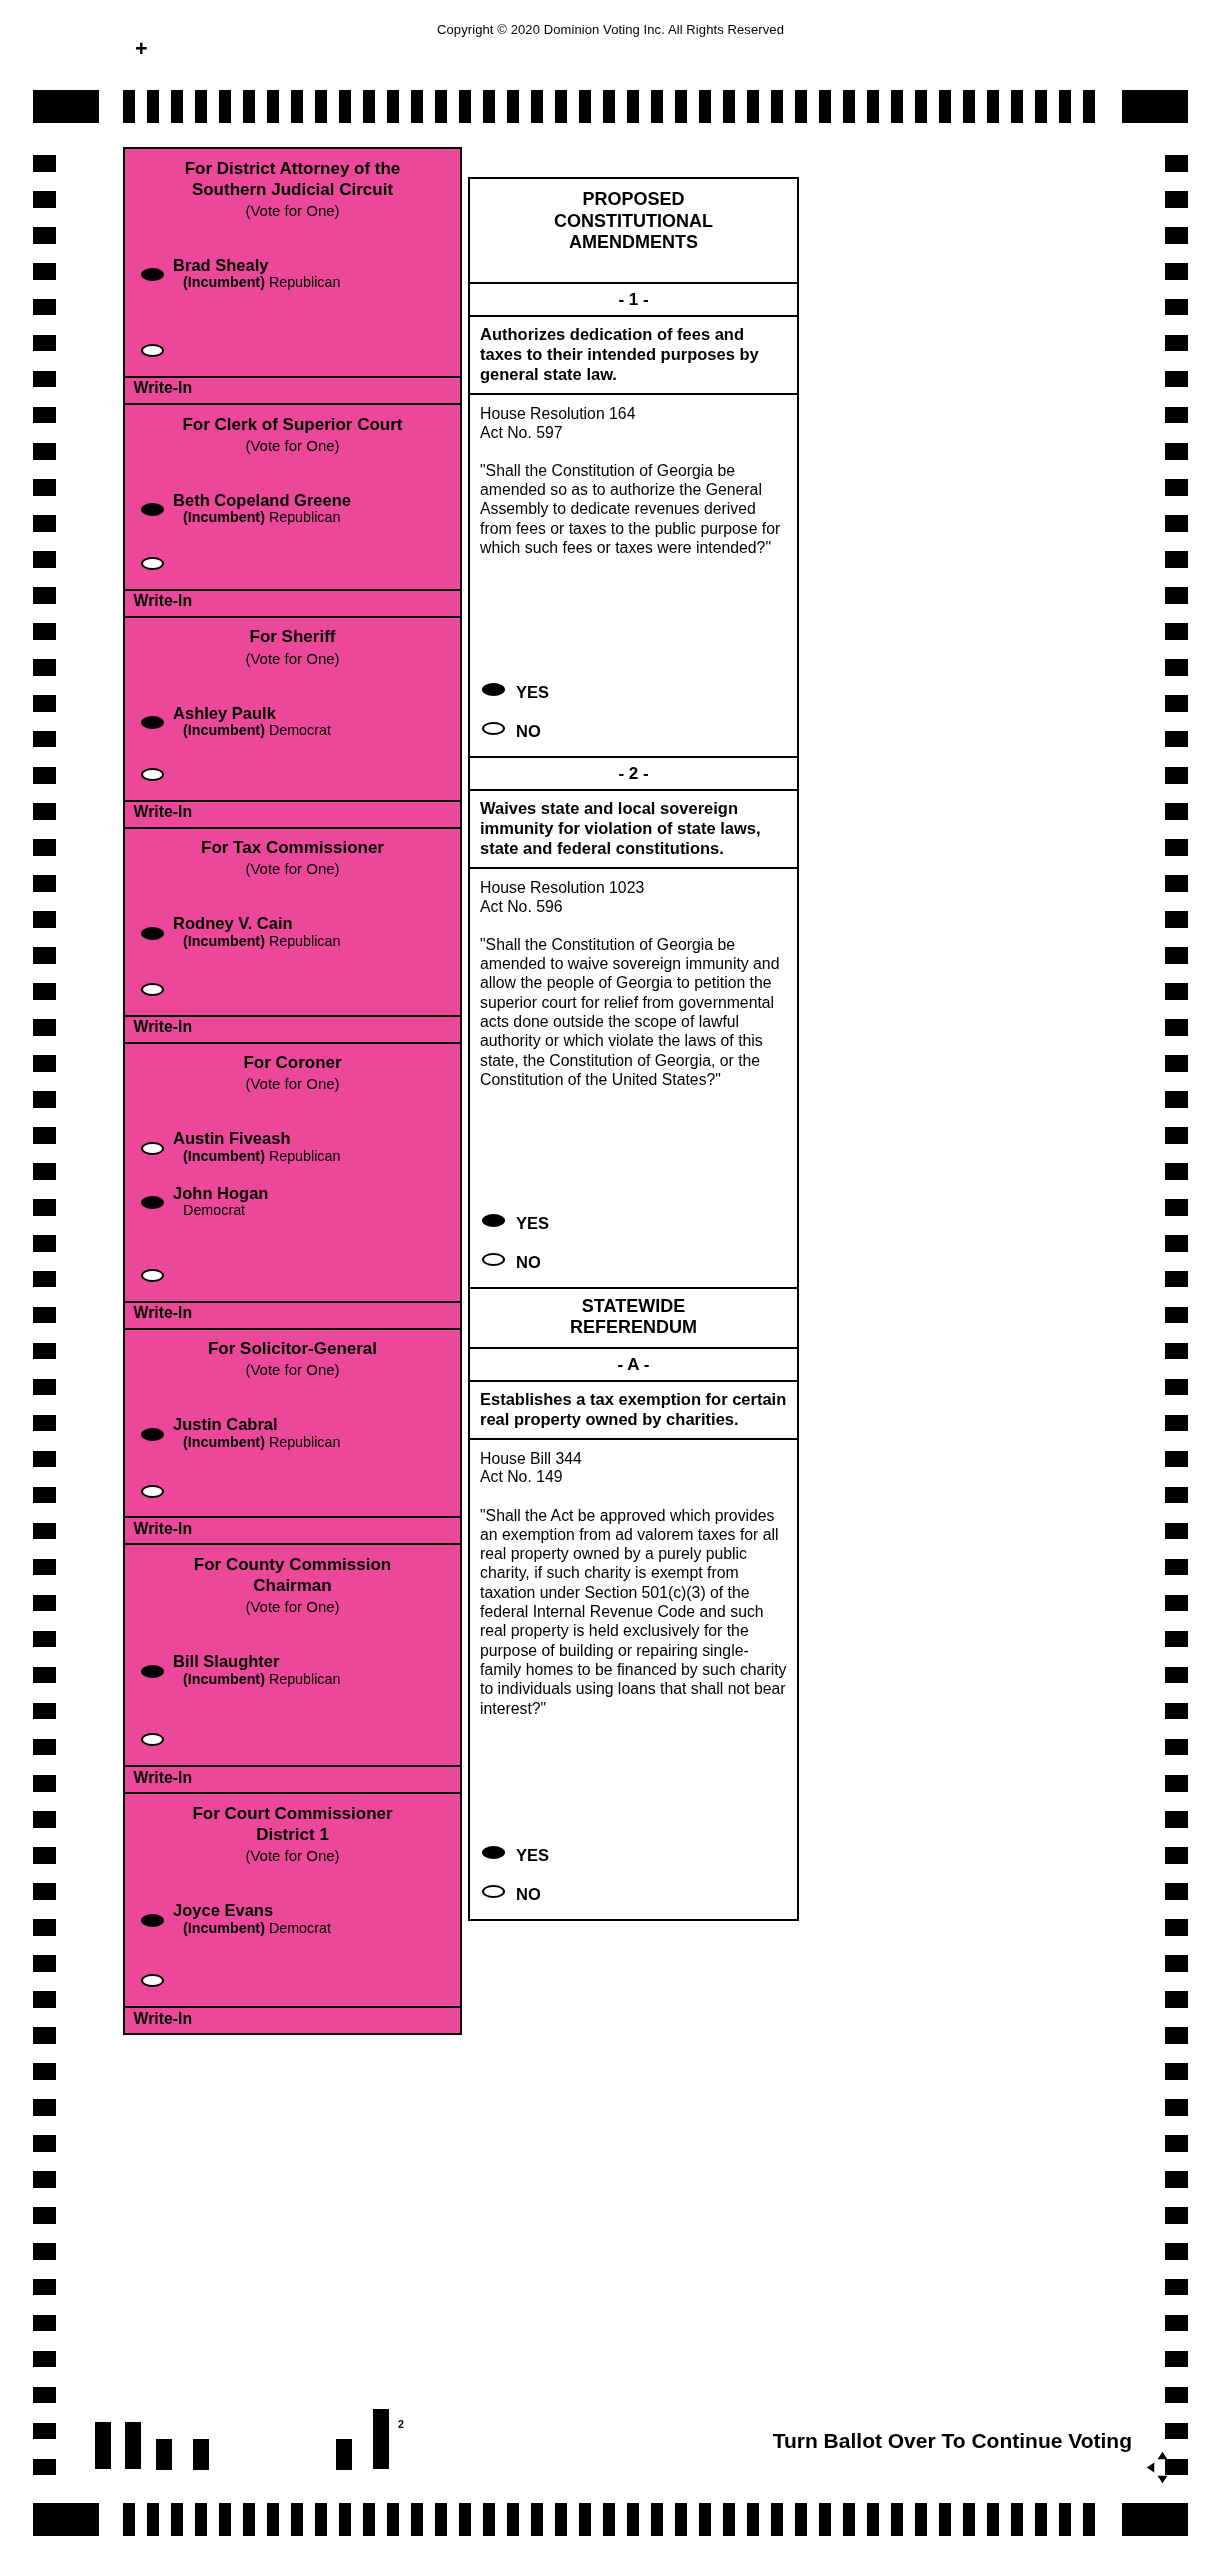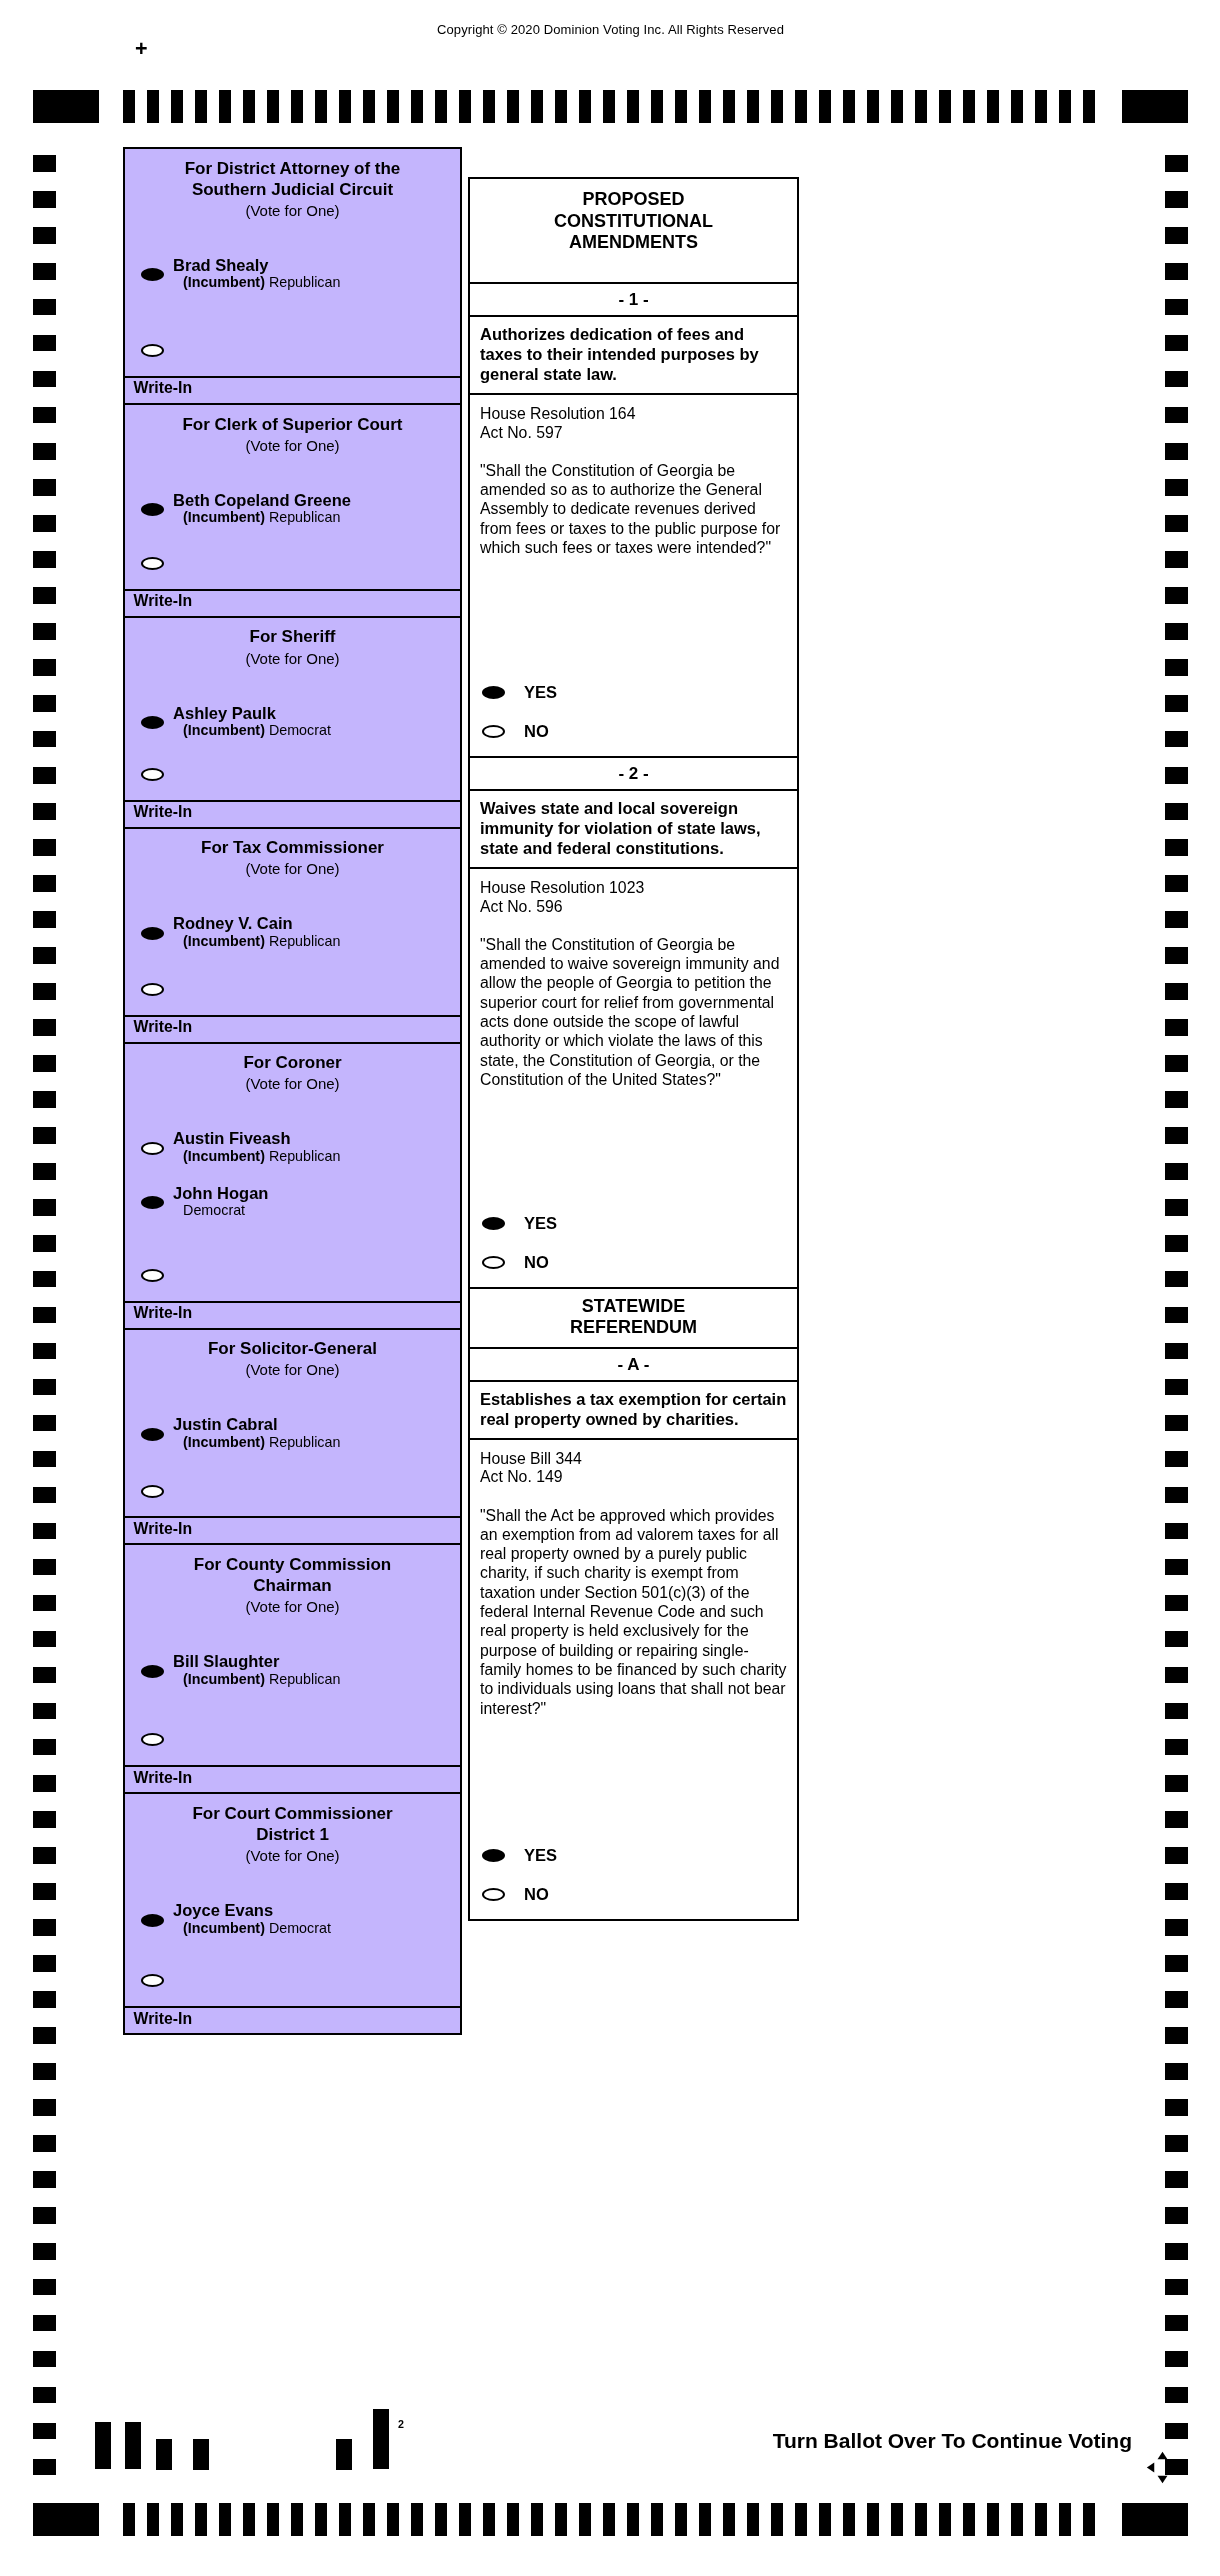--- a/index.html
+++ b/index.html
@@ -29,7 +29,7 @@
   .col-right{position:absolute;left:468px;top:147px;width:331px;margin-top:30px;}
 
   
-  .contest{position:relative;border:2.1px solid #000;margin-top:-2.1px;box-sizing:border-box;background:#c4b5fd;}
+  .contest{position:relative;border:2.1px solid #000;margin-top:-2.1px;box-sizing:border-box;background:#ec4899;}
   .contest:first-child{margin-top:0;}
   .c-title{text-align:center;font-weight:bold;font-size:17px;line-height:21px;margin-top:8.6px;padding:0 5.7px;}
   .c-vote{text-align:center;font-size:15px;margin-top:2.1px;}

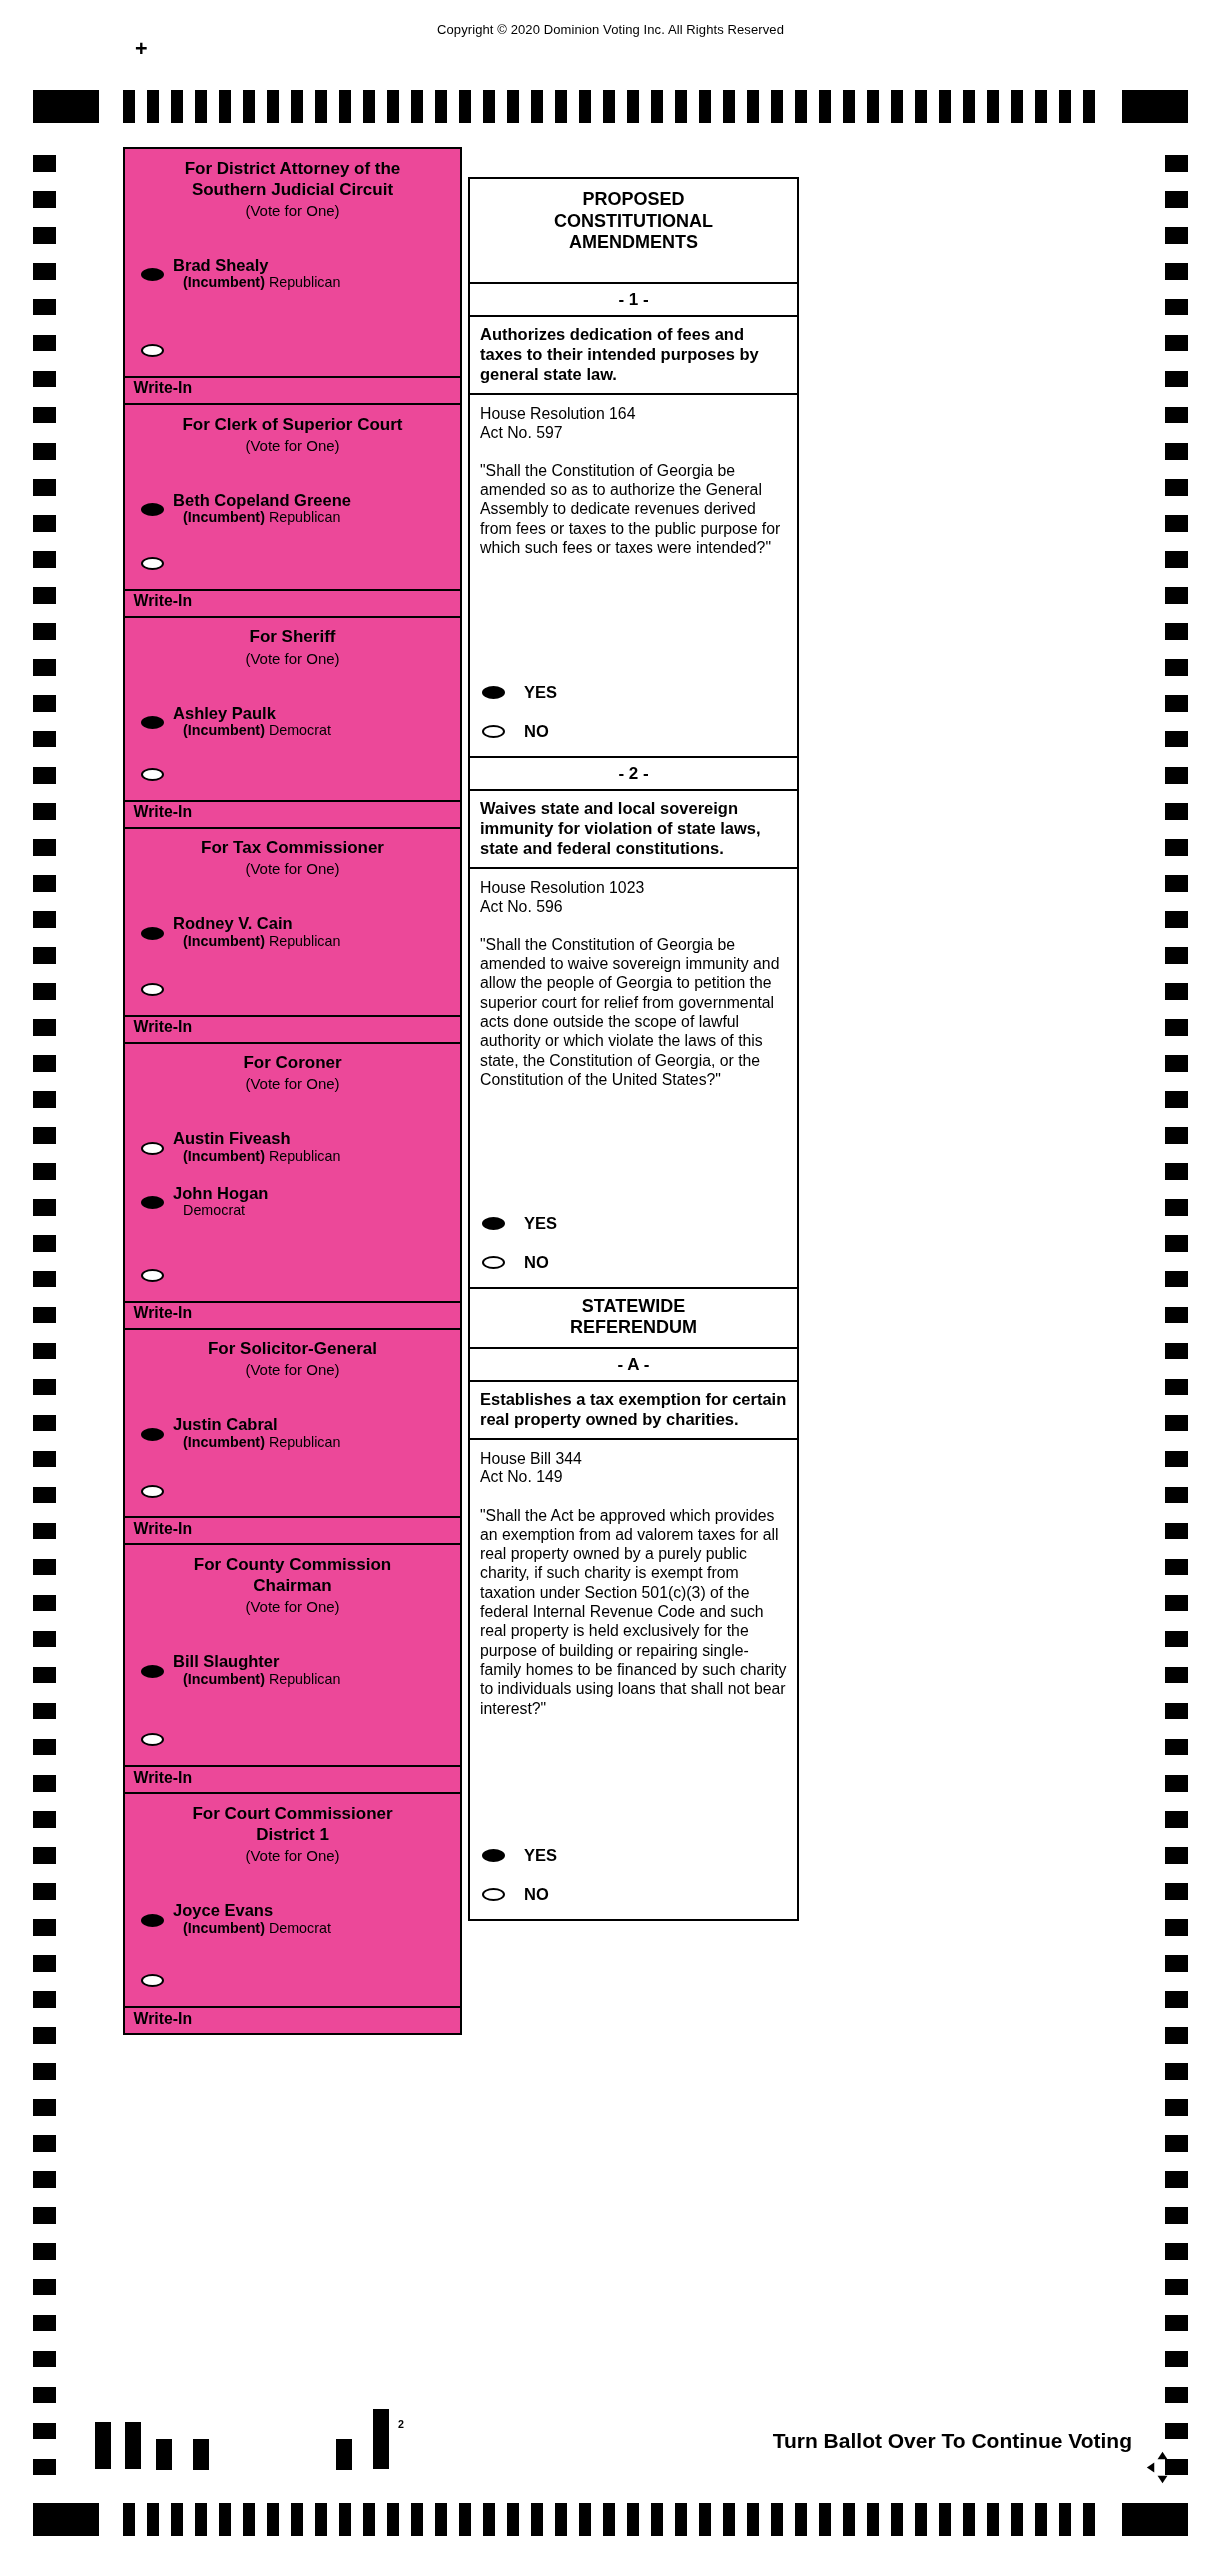--- a/index.html
+++ b/index.html
@@ -56,7 +56,7 @@
   .m-sum{font-weight:bold;font-size:16.5px;line-height:20px;padding:7.2px 10px 8.6px;border-bottom:2.1px solid #000;}
   .m-refs{font-size:15.8px;line-height:18.6px;padding:10px 10px 0;}
   .m-q{font-size:15.8px;line-height:19.3px;padding:18.6px 10px 0;}
-  .yn{position:absolute;left:11.5px;display:flex;align-items:center;gap:8px;}
+  .yn{position:absolute;left:11.5px;display:flex;align-items:flex-start;}
   .yn .oval{margin-right:11.5px;}
   .yn-label{font-weight:bold;font-size:16.5px;}
   .m-yes{bottom:54px;}

